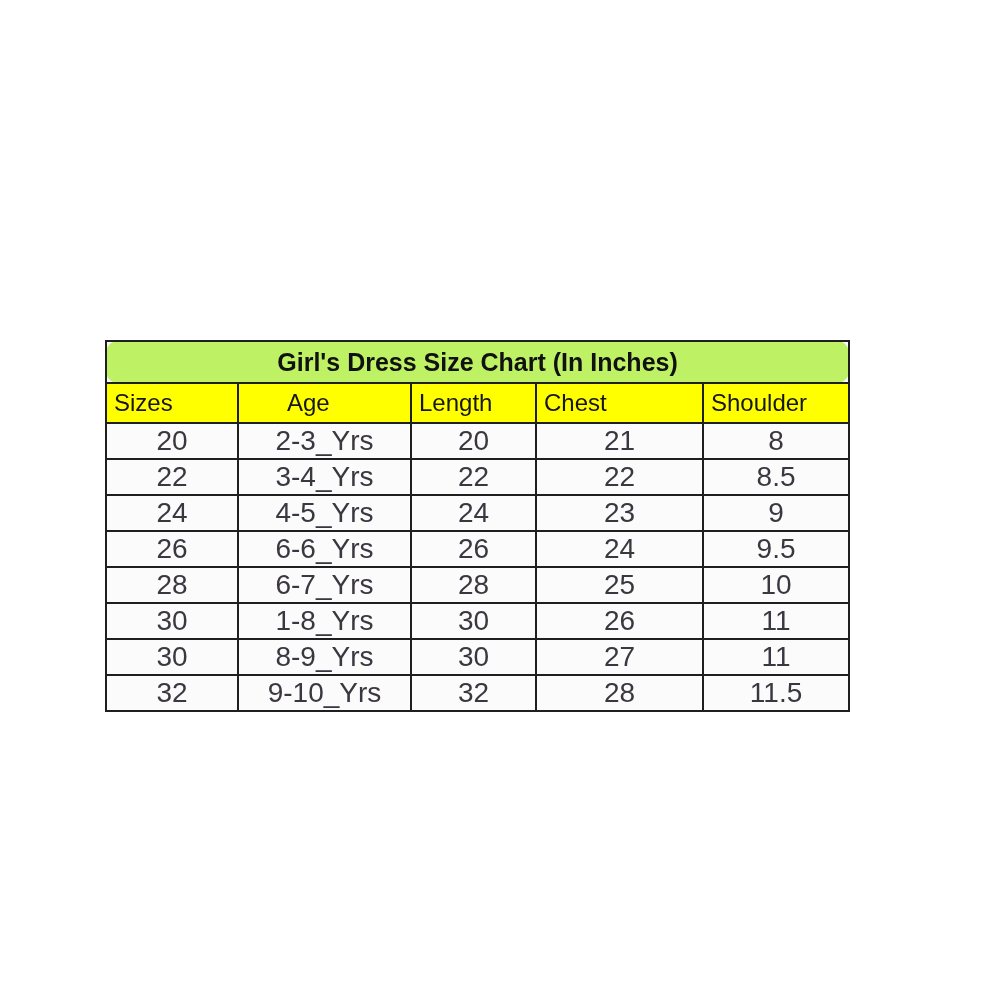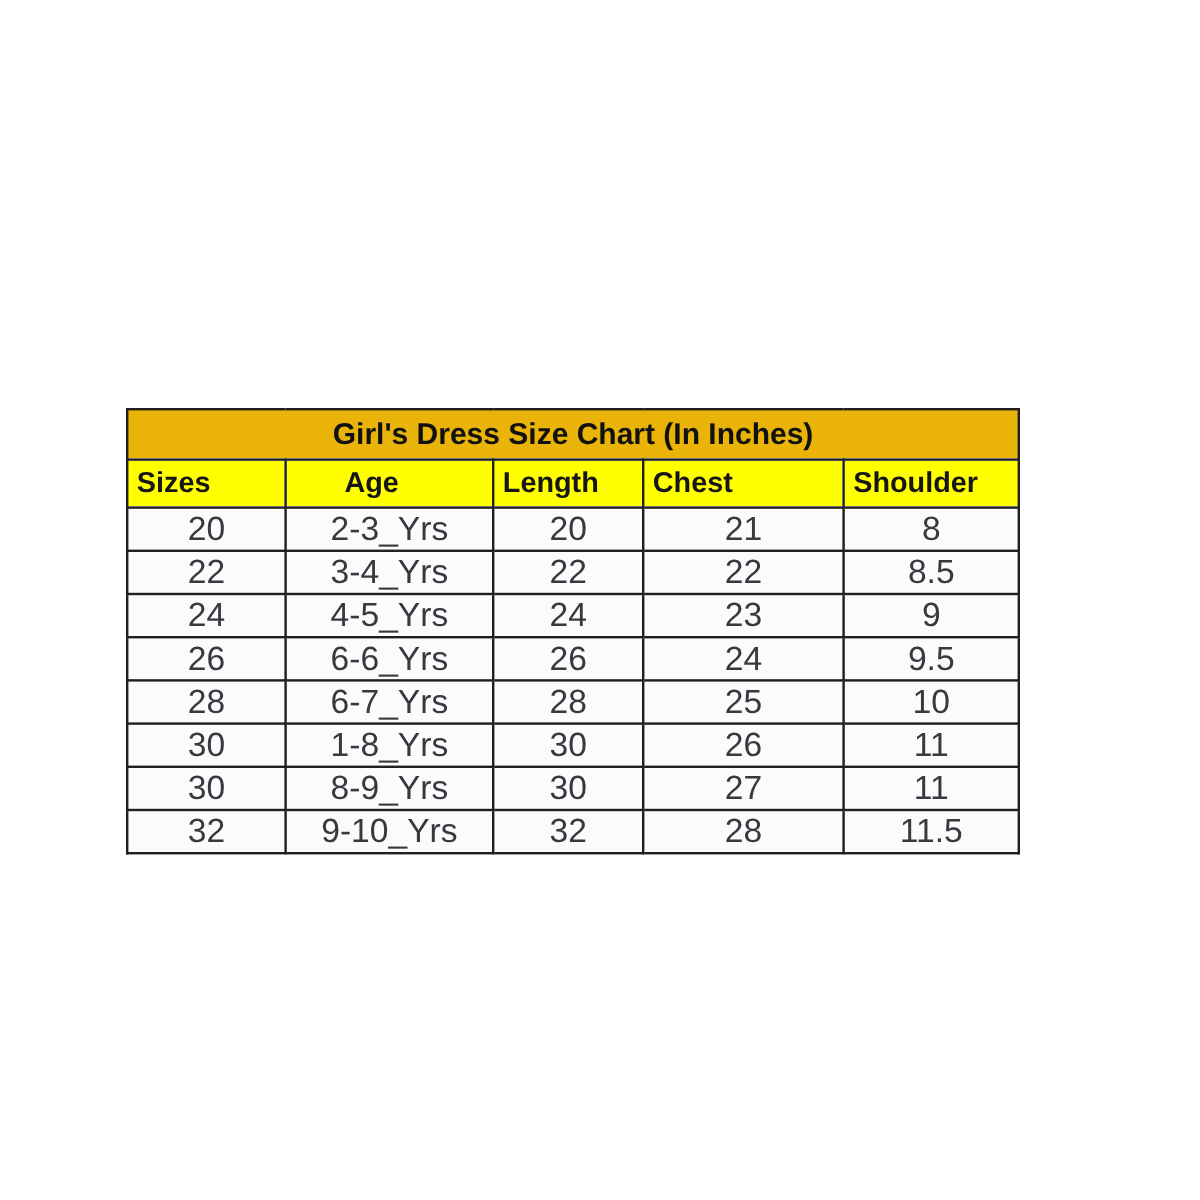--- a/index.html
+++ b/index.html
@@ -73,7 +73,7 @@
       </colgroup>
     <thead>
       <tr>
-        <th class="title-cell" colspan="5" style="background: #eab308;">Girl's Dress Size Chart (In Inches)</th>
+        <th class="title-cell" colspan="5" style="background: #bef264; border-radius: 12px;">Girl's Dress Size Chart (In Inches)</th>
       </tr>
       <tr>
         <th class="col-header" style="background: rgb(255, 255, 0);">Sizes</th>

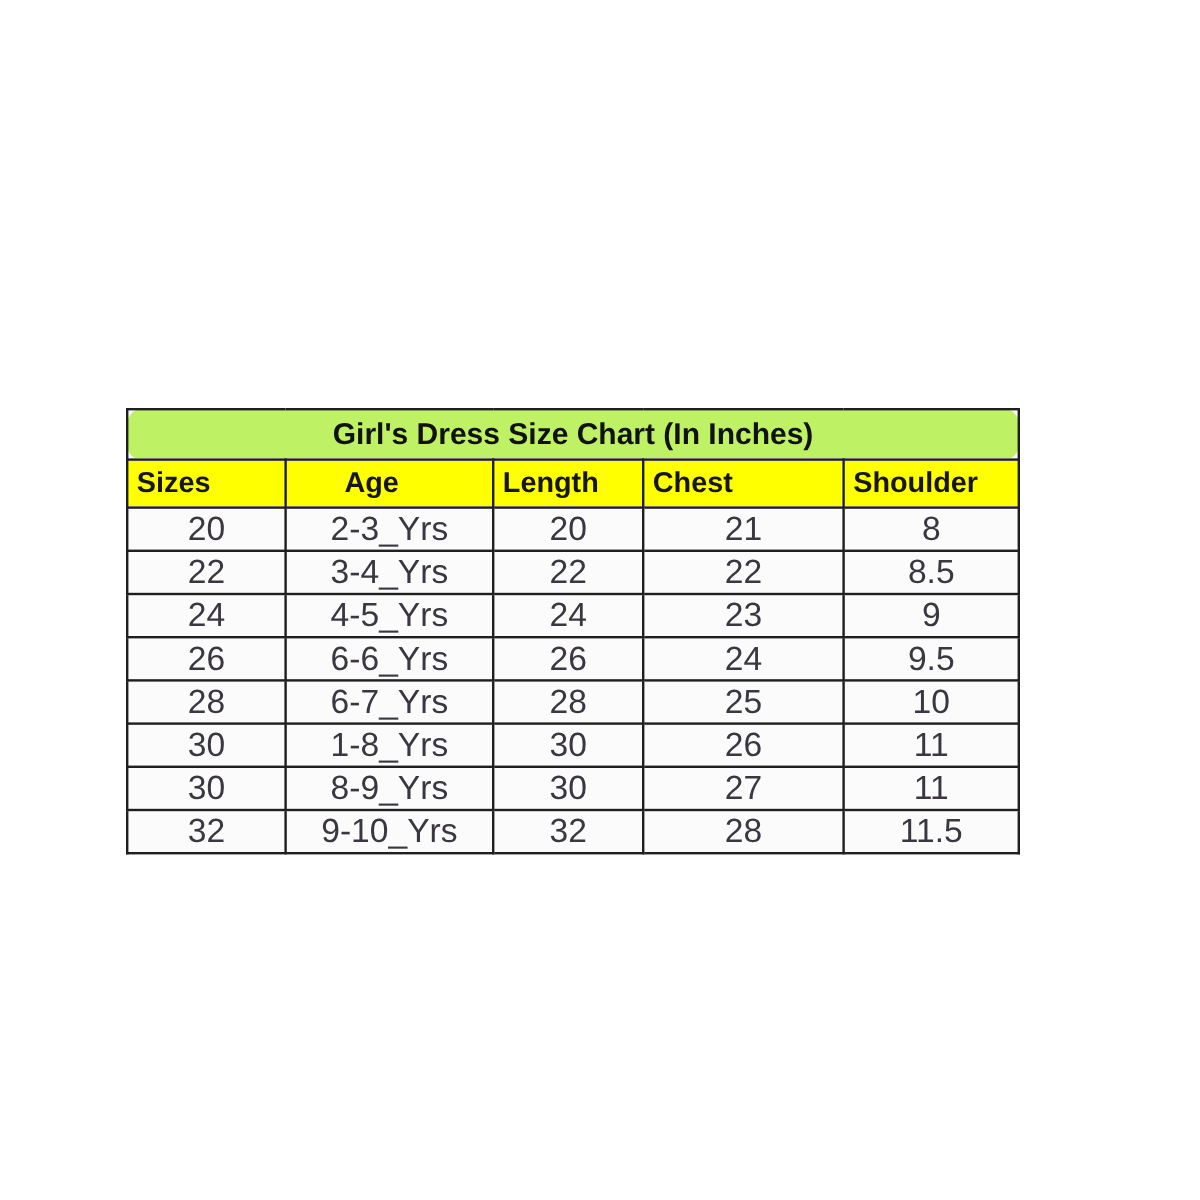--- a/index.html
+++ b/index.html
@@ -44,7 +44,7 @@
     height: 40px;
     text-align: left;
     vertical-align: middle;
-    font-weight: bold;
+    font-weight: normal;
     font-size: 24px;
     color: #161616;
     padding-left: 7px;

